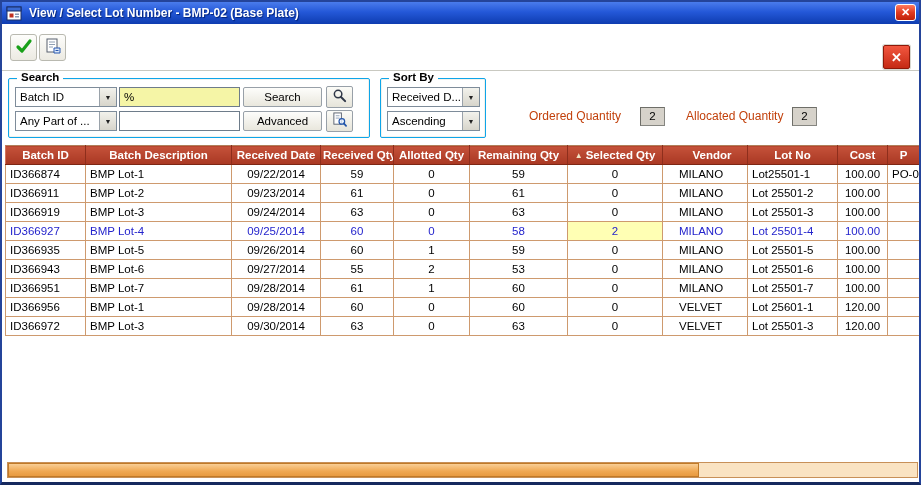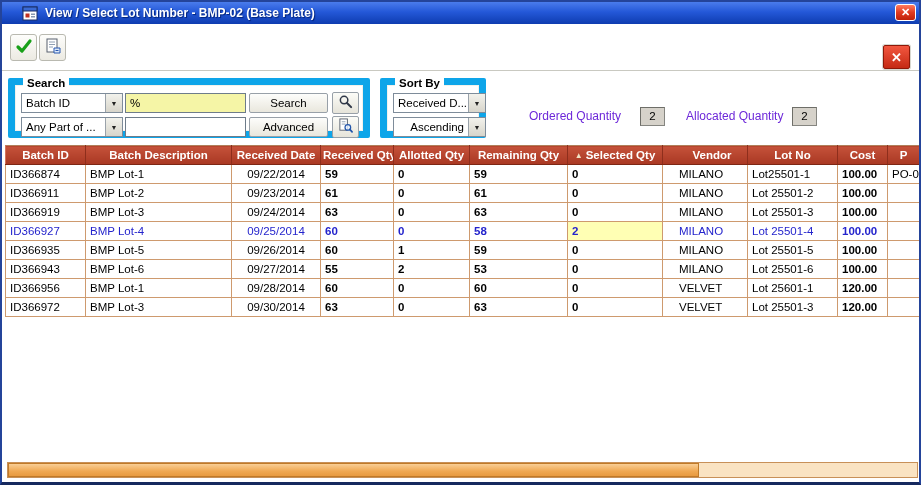--- a/index.html
+++ b/index.html
@@ -21,7 +21,7 @@
   .titlebar {
     position: absolute; top: 0; left: 0; right: 0; height: 22px;
     background: linear-gradient(180deg, #4A7CEC 0%, #2458D8 45%, #0E3CB0 100%);
-    display: flex; align-items: center; padding: 0 20px;
+    display: flex; align-items: center; padding: 0 4px;
   }
   .title-icon { width: 18px; height: 16px; margin-right: 5px; display:flex; align-items:center; }
   .title-text {

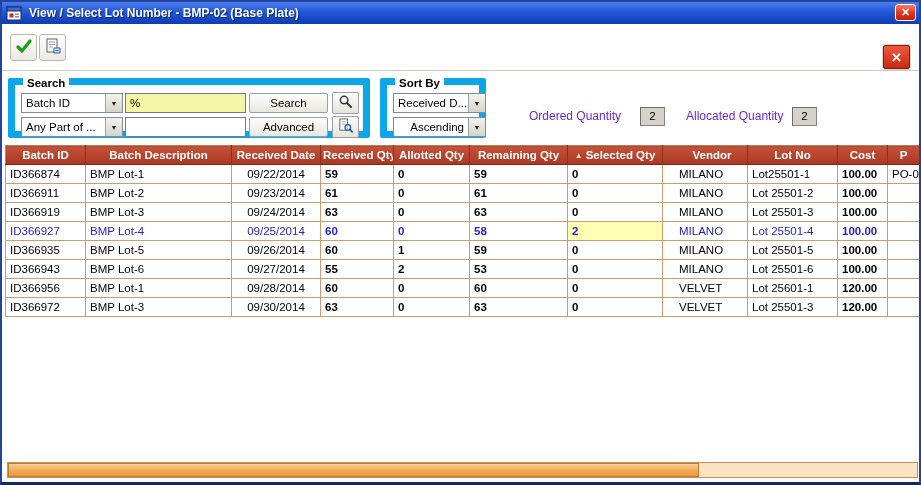--- a/index.html
+++ b/index.html
@@ -59,7 +59,7 @@
   }
   
   .group {
-    position: absolute; border: 7px solid #0ea5e9; border-radius: 2px;
+    position: absolute; border: 1px solid #0ea5e9; border-radius: 2px;
     box-shadow: inset 0 0 0 1px #F2F2EC;
   }
   .group-label {

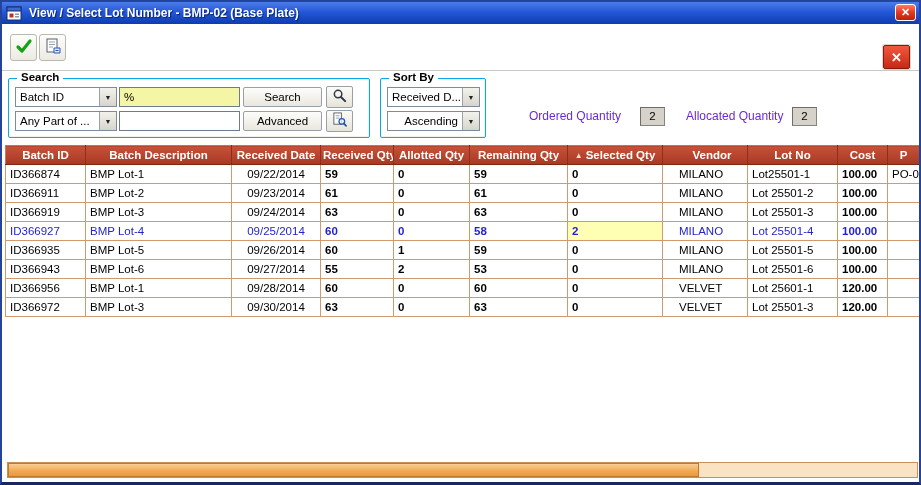--- a/index.html
+++ b/index.html
@@ -67,7 +67,7 @@
     padding: 0 4px; font-weight: bold; font-size: 11.5px; color: #000;
   }
   .search-group { top: 76px; left: 6px; width: 362px; height: 60px; }
-  .sort-group   { top: 76px; left: 378px; width: 106px; height: 60px; text-align: right; }
+  .sort-group   { top: 76px; left: 378px; width: 106px; height: 60px; }
   
   .combo {
     position: absolute; height: 20px;

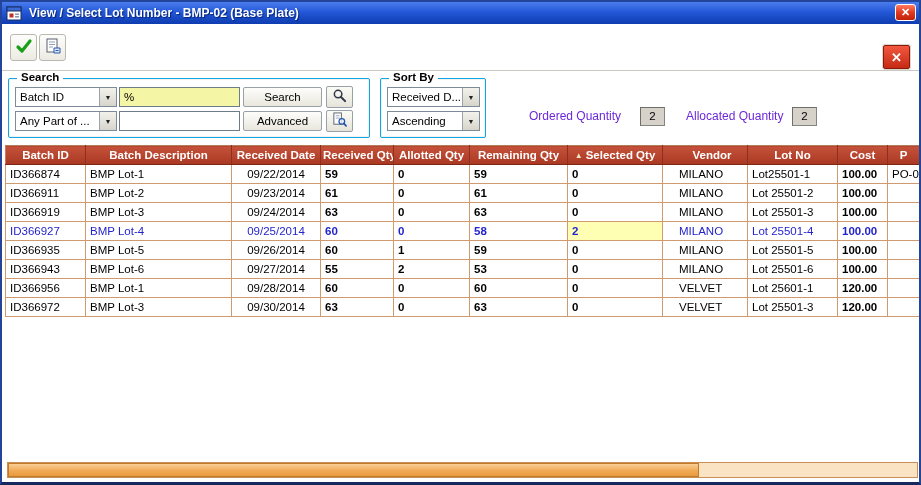--- a/index.html
+++ b/index.html
@@ -110,7 +110,7 @@
   .combo-sortfield { left: 6px; top: 8px;  width: 93px; }
   .combo-sortdir   { left: 6px; top: 32px; width: 93px; }
   
-  .qty-label { position: absolute; font-size: 12px; color: #6d28d9; white-space: nowrap; }
+  .qty-label { position: absolute; font-size: 12px; color: #c2410c; white-space: nowrap; }
   .lbl-ordered   { top: 107px; left: 527px; }
   .lbl-allocated { top: 107px; left: 684px; }
   .qty-field {

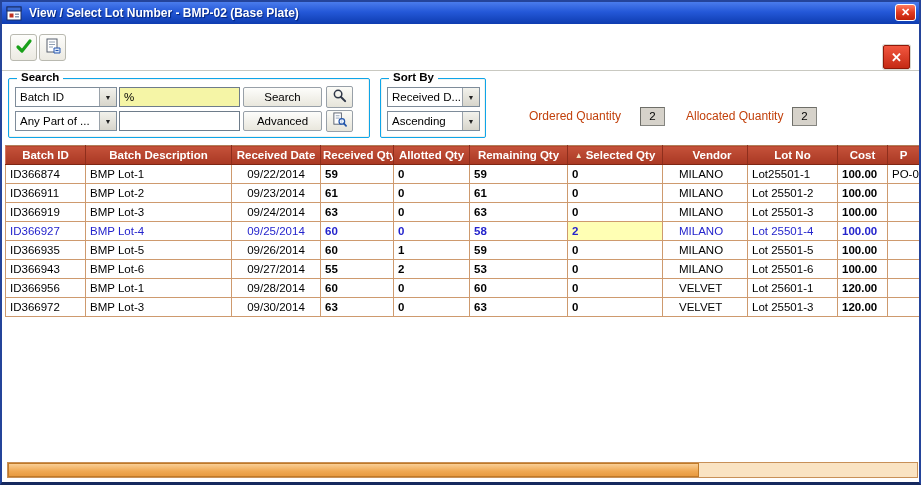--- a/index.html
+++ b/index.html
@@ -150,7 +150,7 @@
   th:nth-child(10), td:nth-child(10) { width: 50px; margin-top: 44px; }
   .al-left   { text-align: left; }
   .al-center { text-align: center; }
-  .al-right  { text-align: left; font-weight: bold; }
+  .al-right  { text-align: center; }
   tr.selected-row td { color: #2424CC; }
   td.hl-cell { background: #FFFFB4; color: #000; }
   .sort-icon { color: #F2E2C4; font-size: 8px; margin-right: 3px; vertical-align: 1px; }

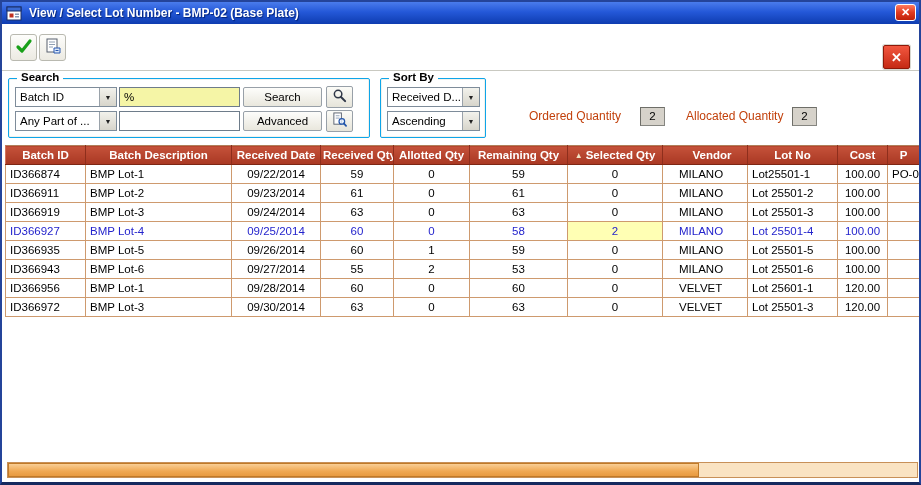--- a/index.html
+++ b/index.html
@@ -361,6 +361,19 @@
             <td class="al-left"></td>
           </tr>
           <tr>
+            <td class="al-left">ID366951</td>
+            <td class="al-left">BMP Lot-7</td>
+            <td class="al-center">09/28/2014</td>
+            <td class="al-right">61</td>
+            <td class="al-right">1</td>
+            <td class="al-right">60</td>
+            <td class="al-right">0</td>
+            <td class="al-left">MILANO</td>
+            <td class="al-left">Lot 25501-7</td>
+            <td class="al-right">100.00</td>
+            <td class="al-left"></td>
+          </tr>
+          <tr>
             <td class="al-left">ID366956</td>
             <td class="al-left">BMP Lot-1</td>
             <td class="al-center">09/28/2014</td>

